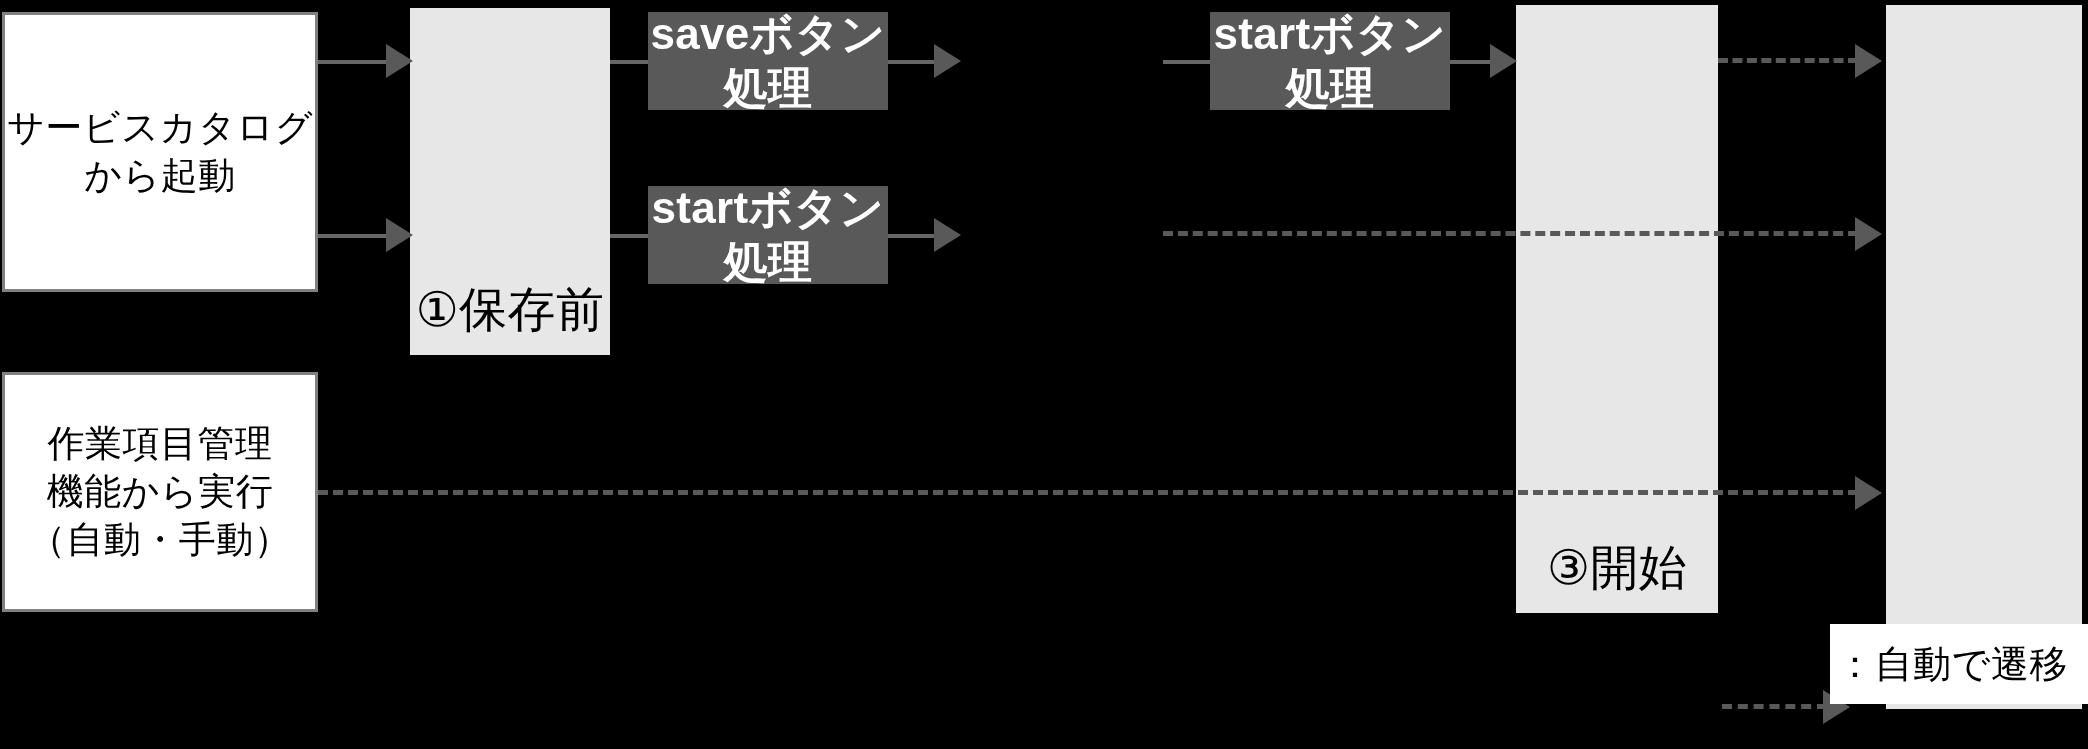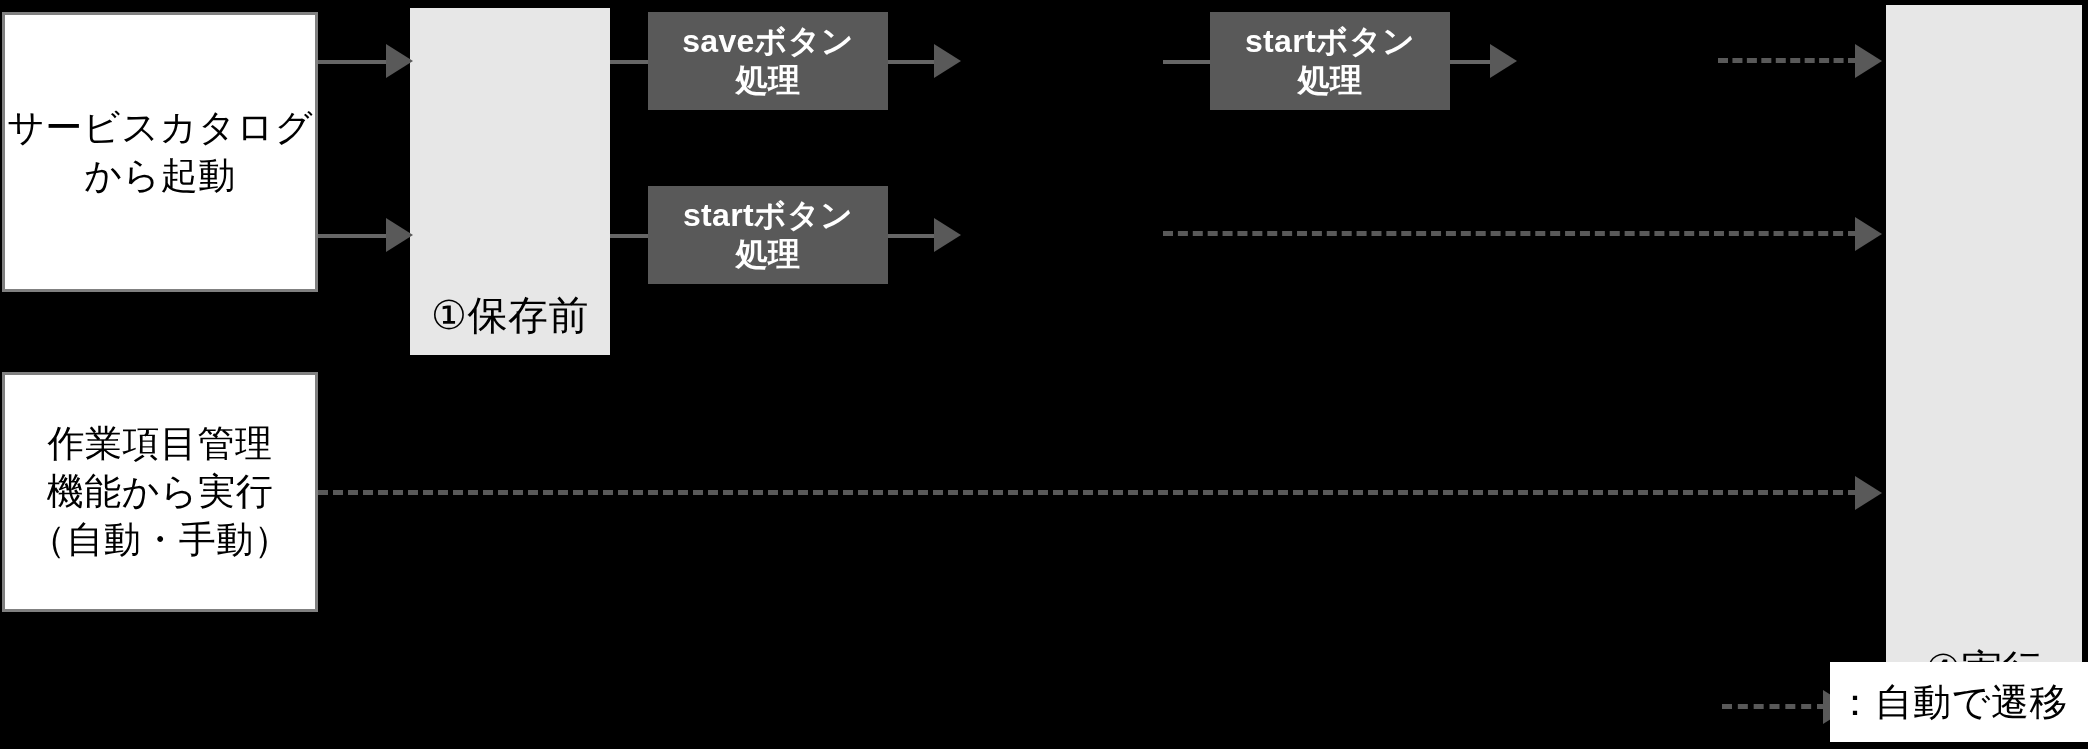--- a/index.html
+++ b/index.html
@@ -55,7 +55,7 @@
     background: #595959;
     color: #ffffff;
     font-weight: bold;
-    font-size: 32px;
+    font-size: 44px;
     line-height: 1.22;
     white-space: pre-line;
     letter-spacing: 0.3px;

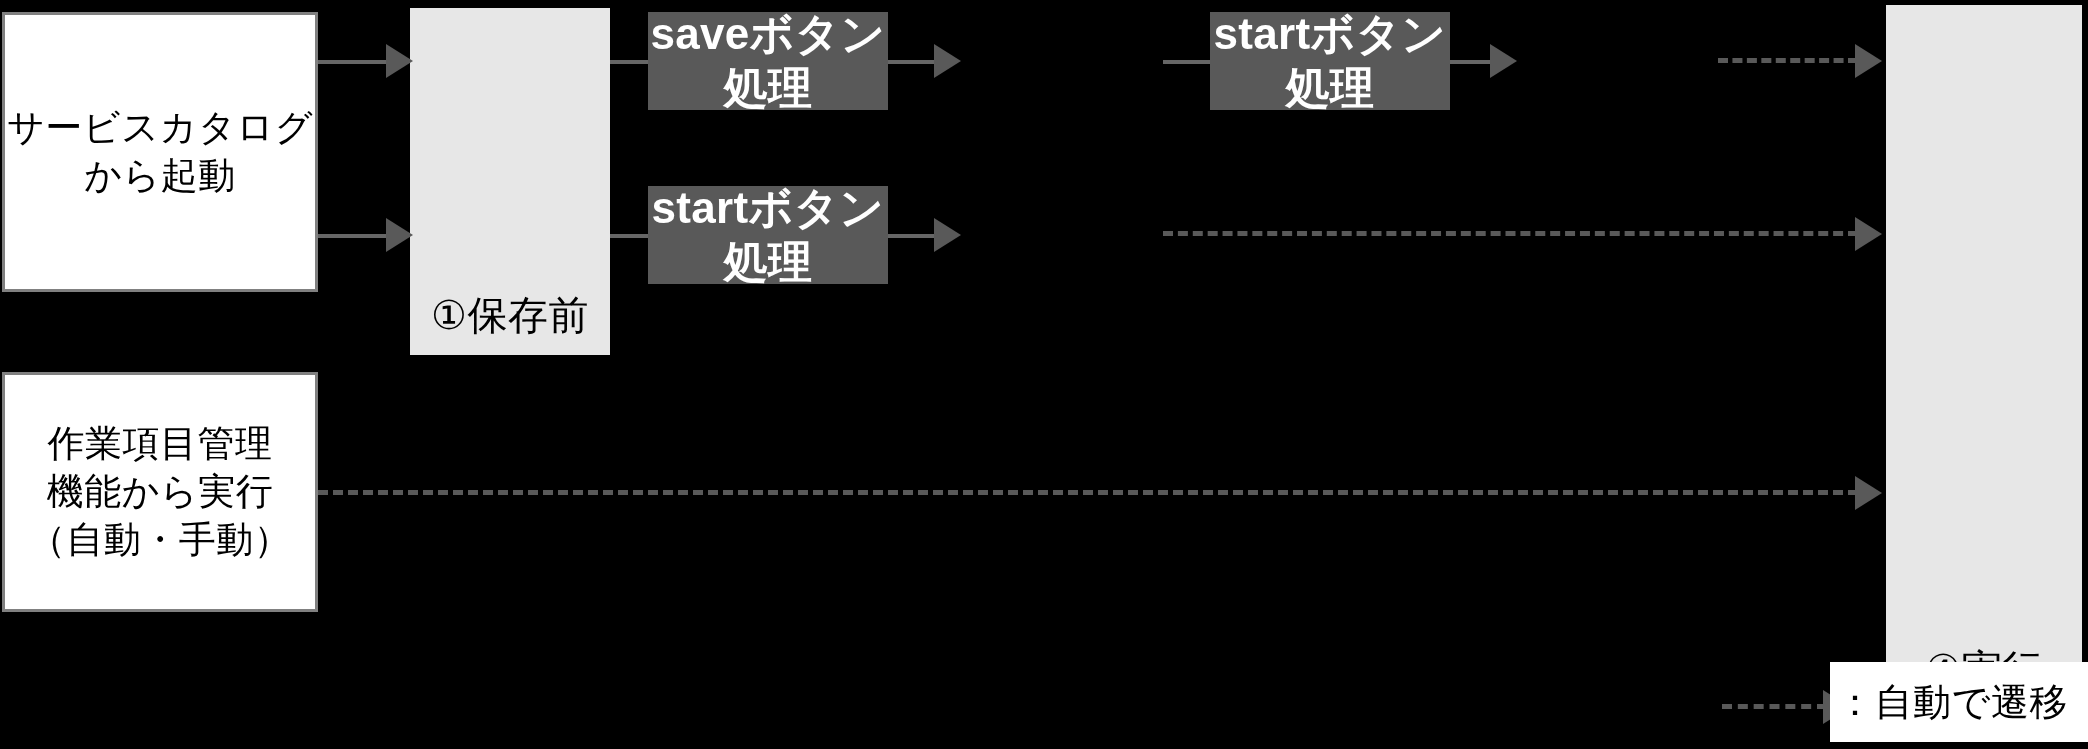--- a/index.html
+++ b/index.html
@@ -44,7 +44,7 @@
     color: #000000;
     align-items: flex-end;
     justify-content: center;
-    font-size: 40px;
+    font-size: 48px;
     line-height: 1.1;
     padding-bottom: 18px;
     letter-spacing: 0.5px;

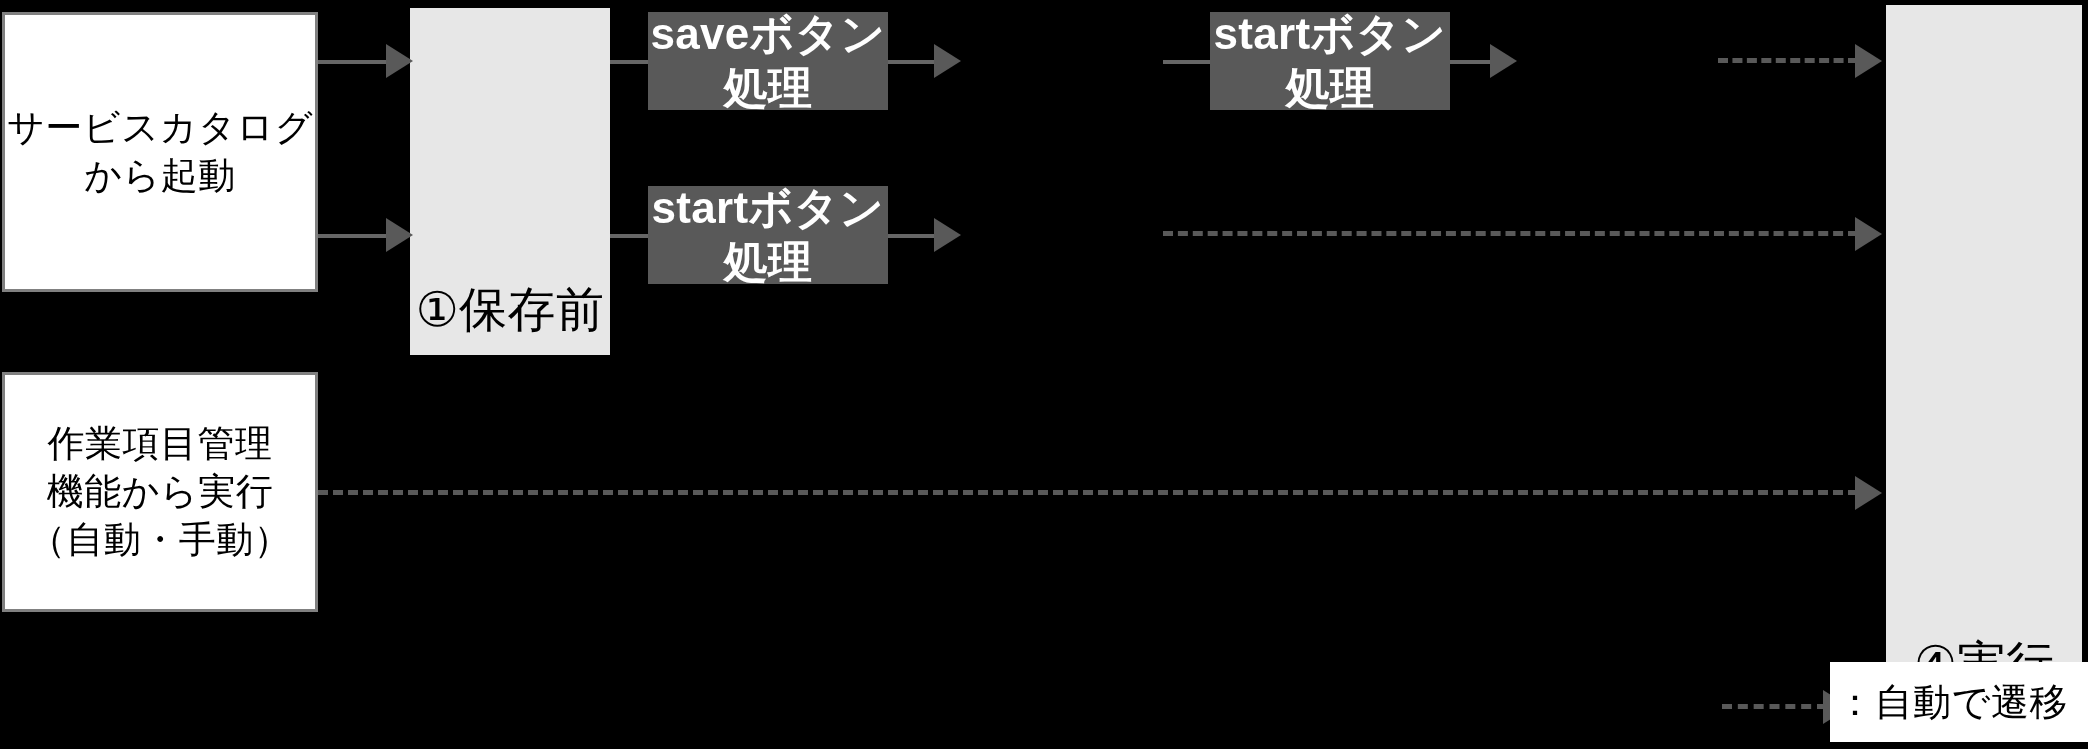--- a/index.html
+++ b/index.html
@@ -120,6 +120,9 @@
   </div>
 
 
+  <div class="box state-box" style="left:1516px; top:5px; width:202px; height:608px;">
+    <span>③開始</span>
+  </div>
 
   <div class="box state-box" style="left:1886px; top:5px; width:196px; height:704px;">
     <span>④実行</span>

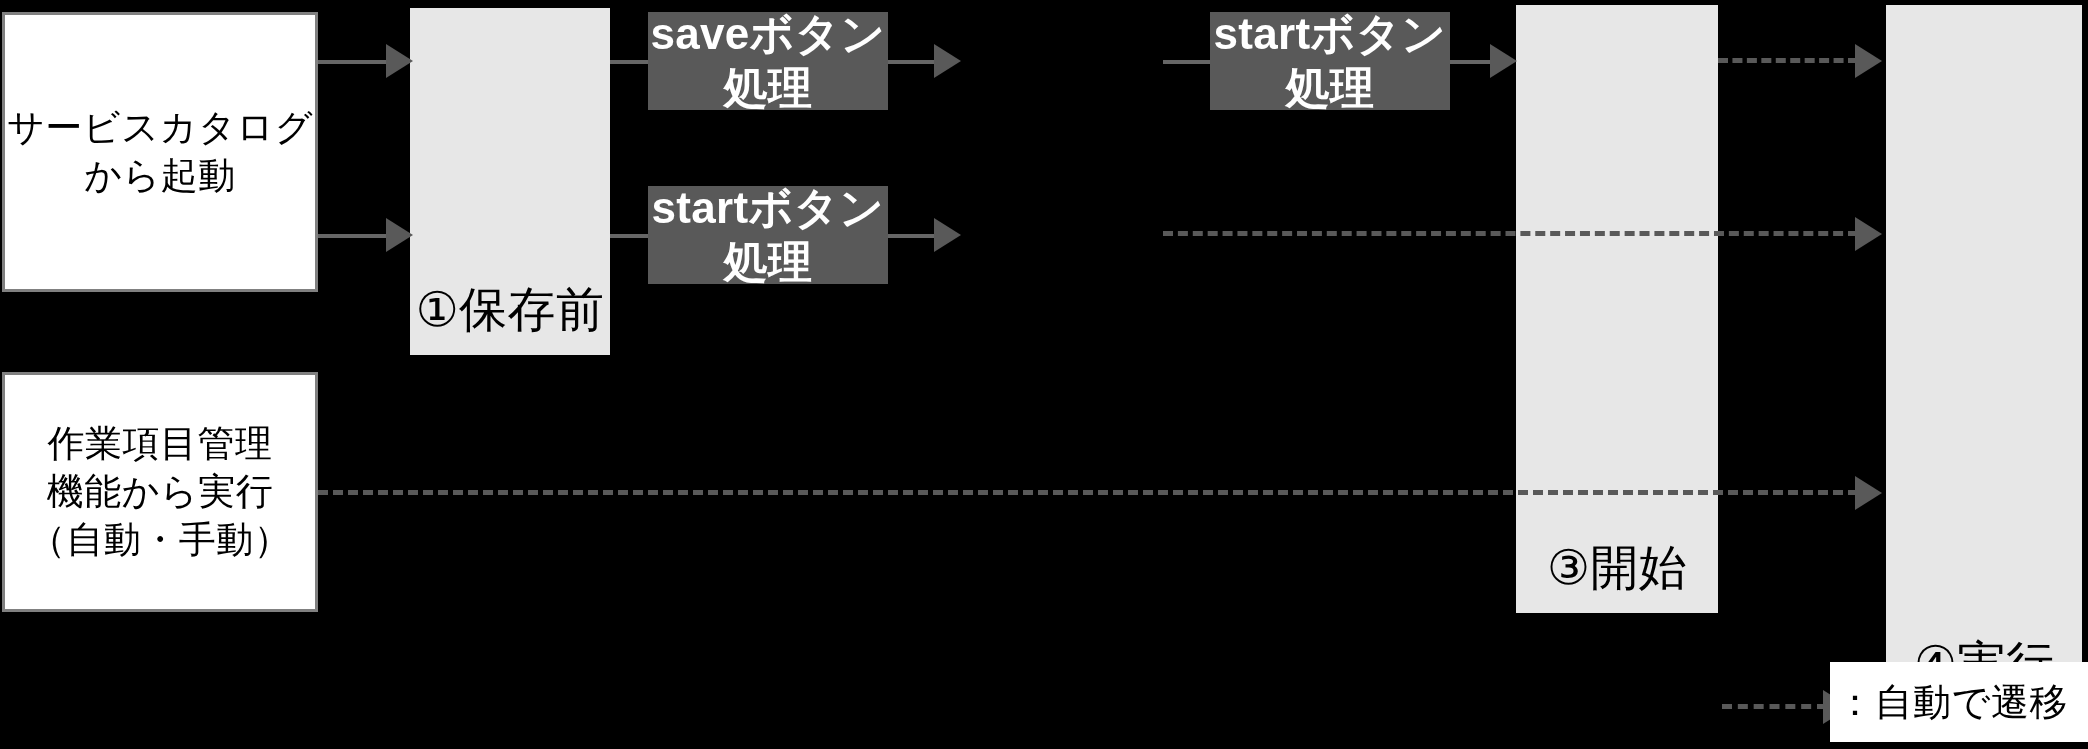--- a/index.html
+++ b/index.html
@@ -176,7 +176,7 @@
   <div class="legend-dash" style="left:1722px; top:704px; width:105px;"></div>
   <div class="arrow-head" style="left:1823px; top:690px;"></div>
 
-  <div id="legend-panel" style="left:1830px; top:662px; width:258px; height:80px;">
+  <div id="legend-panel" style="left:1830px; top:624px; width:258px; height:80px;">
     <span id="legend-text">：自動で遷移</span>
   </div>
 

